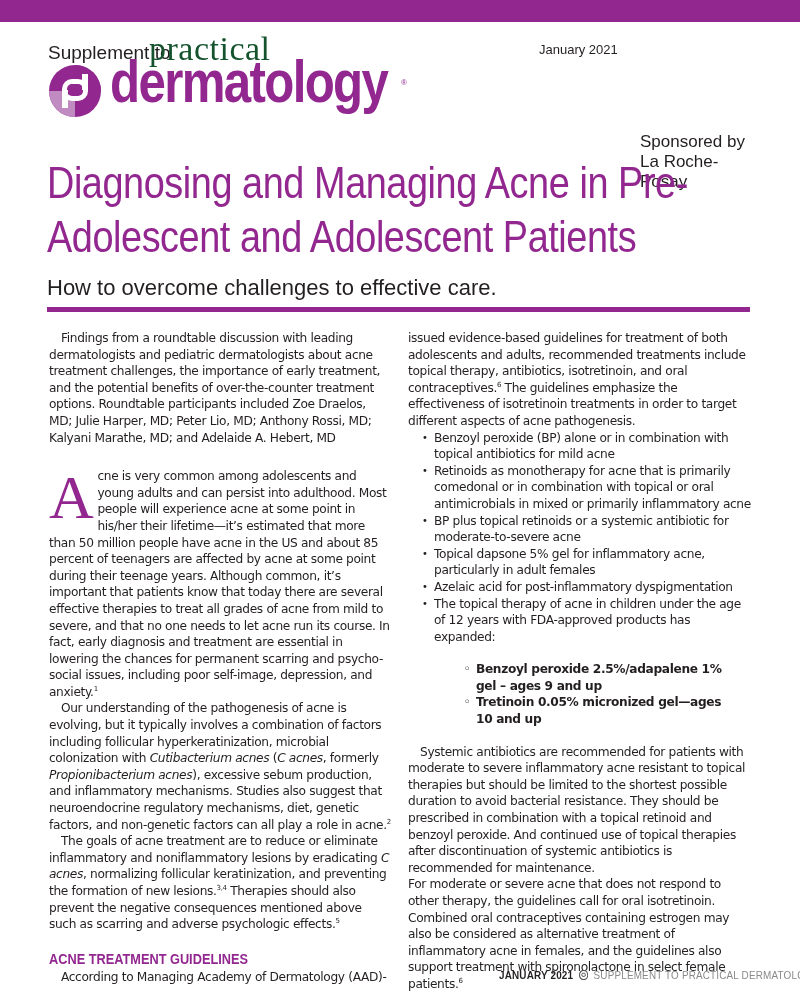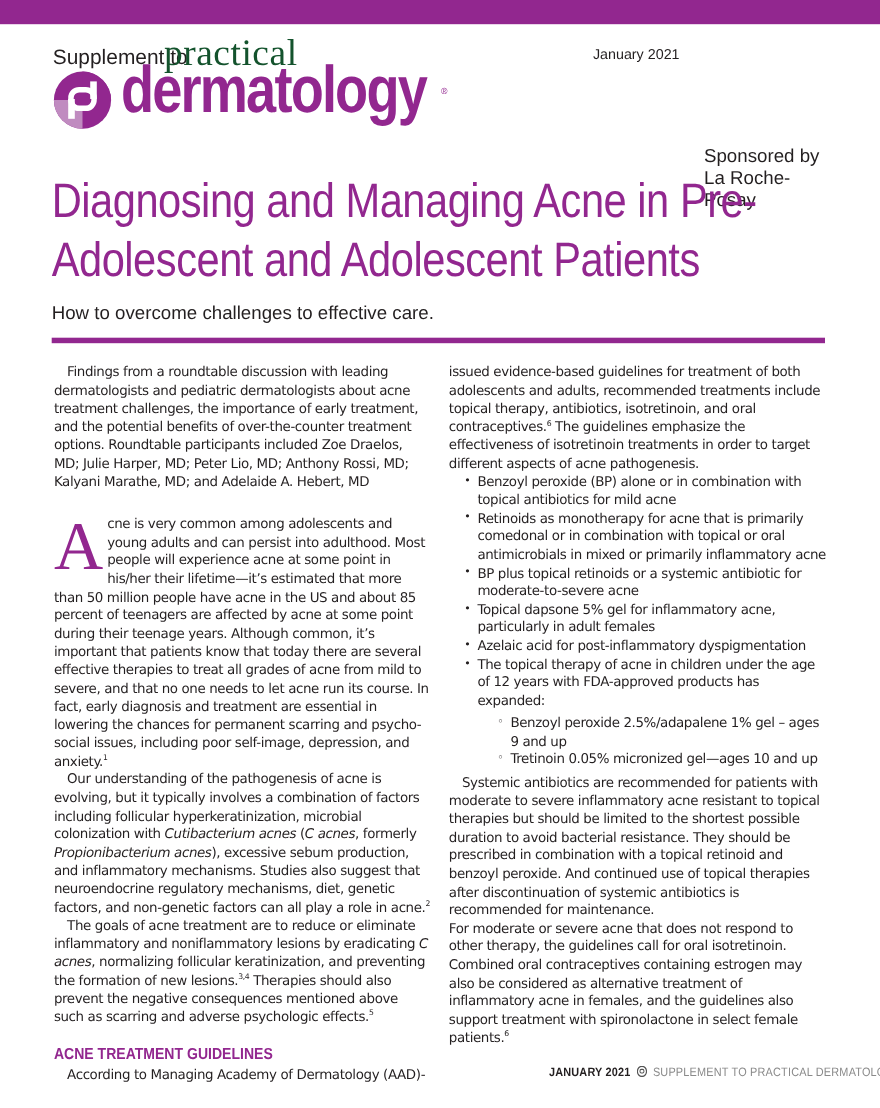--- a/index.html
+++ b/index.html
@@ -14,7 +14,7 @@
   .reg { position: absolute; left: 353px; top: 40px; font-size: 8px; color: #92278f; }
   .sponsor { position: absolute; left: 592px; top: 94px; font-size: 17px; color: #231f20; }
   .title { position: absolute; left: 47px; top: 156px; width: 720px; font-family: "Liberation Sans", sans-serif; font-size: 44px; line-height: 54px; color: #92278f; transform: scaleX(0.86); transform-origin: left top; width: 840px; letter-spacing: -0.5px; }
-  .subtitle { position: absolute; left: 47px; top: 275px; font-size: 17px; color: #231f20; }
+  .subtitle { position: absolute; left: 47px; top: 275px; font-size: 22px; color: #231f20; }
   .rule { position: absolute; left: 47px; top: 307px; width: 703px; height: 5px; background: #92278f; }
   .col { position: absolute; top: 330px; font-family: "DejaVu Sans", sans-serif; font-size: 12.2px; line-height: 16.6px; color: #231f20; letter-spacing: -0.35px; }
   .col-left { left: 49px; width: 343px; }

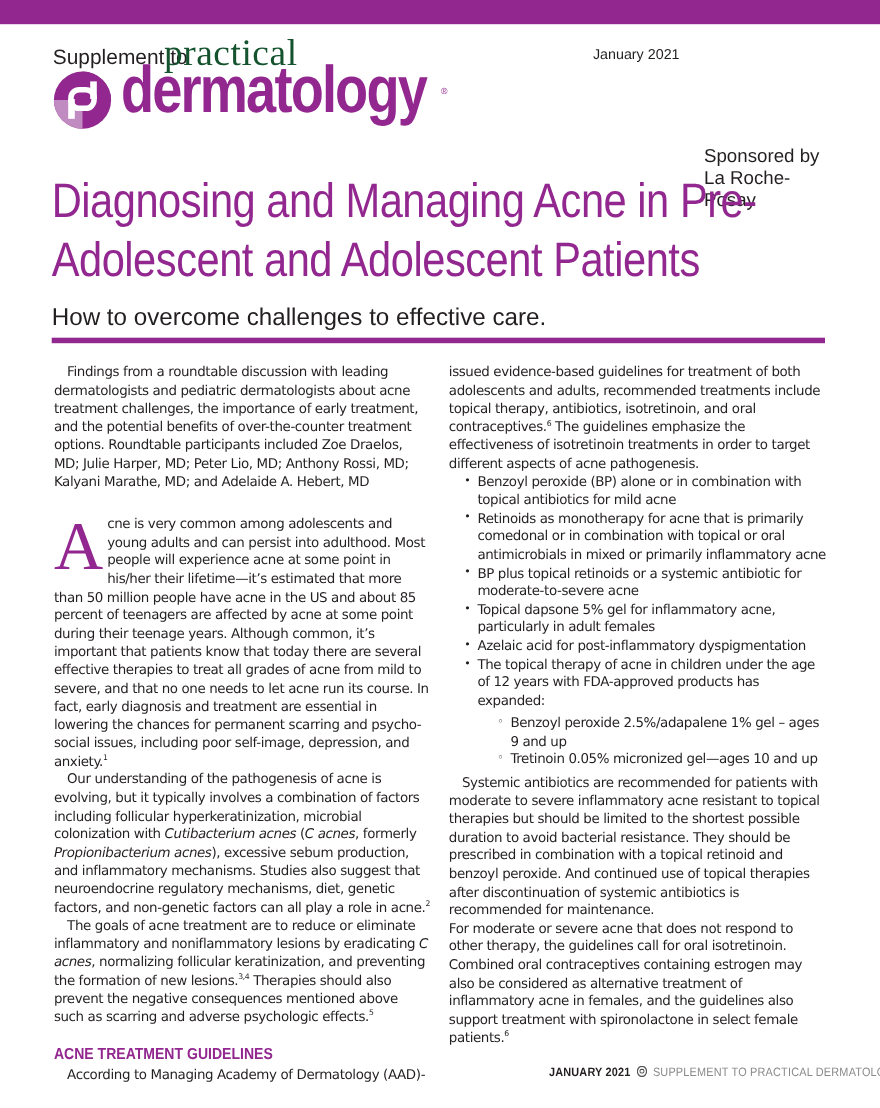--- a/index.html
+++ b/index.html
@@ -28,7 +28,7 @@
   ul.bullets { list-style: none; margin: 0; padding: 0 0 0 14px; }
   ul.bullets > li { position: relative; padding-left: 12px; }
   ul.bullets > li::before { content: "•"; position: absolute; left: 0; top: 0; font-size: 10px; }
-  ul.sub { list-style: none; margin: 4px; padding: 0 0 0 14px; }
+  ul.sub { list-style: none; margin: 16px; padding: 0 0 0 14px; font-weight: bold; }
   ul.sub > li { position: relative; padding-left: 12px; }
   ul.sub > li::before { content: "◦"; position: absolute; left: 0; top: 0; font-size: 10px; }
   .footer { position: absolute; left: 499px; top: 969px; font-family: "Liberation Sans", sans-serif; font-size: 11px; letter-spacing: 0.2px; white-space: nowrap; transform: scaleX(0.9); transform-origin: left; }

